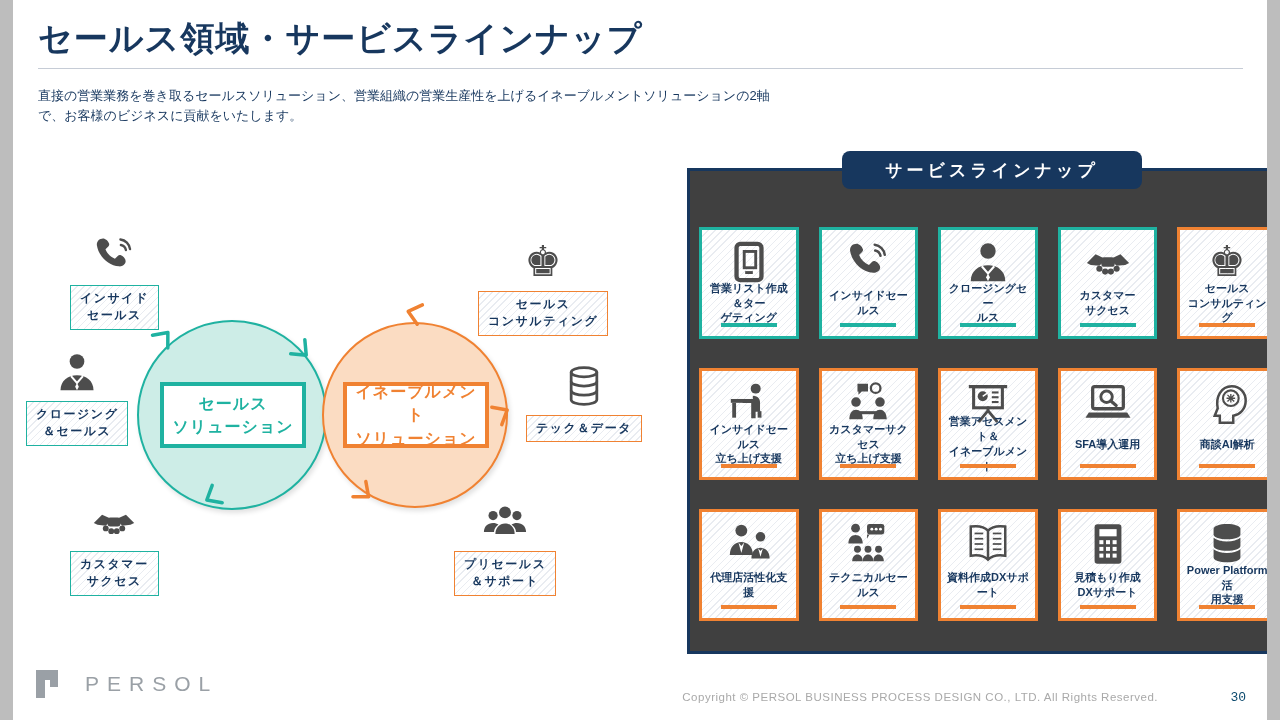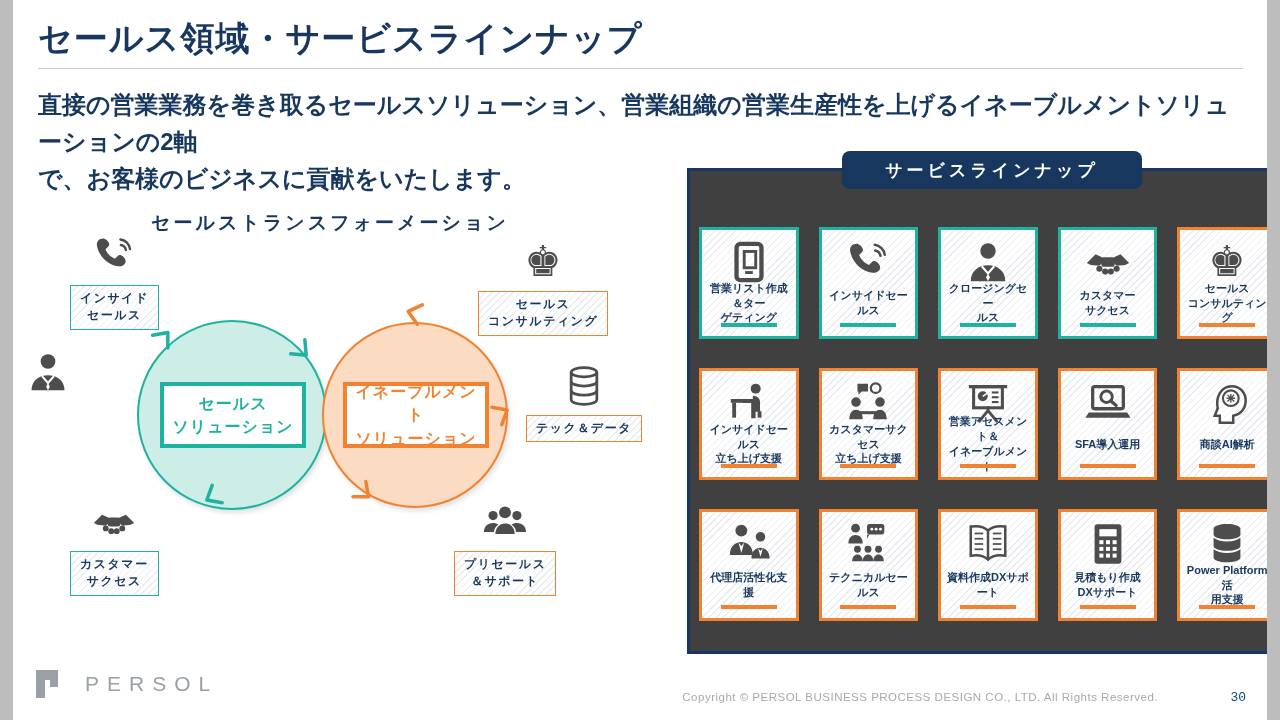--- a/index.html
+++ b/index.html
@@ -24,7 +24,7 @@
   
   .page-title{position:absolute;left:38px;top:16px;font-size:34px;font-weight:bold;letter-spacing:1px;}
   .title-rule{position:absolute;left:38px;top:68px;width:1205px;height:1px;background:#c6ccd6;}
-  .intro{position:absolute;left:38px;top:86px;width:1210px;font-size:24px;font-weight:bold;line-height:1.55;}
+  .intro{position:absolute;left:38px;top:86px;width:1210px;font-size:13px;font-weight:normal;line-height:1.55;}
 
   
   .diagram{position:absolute;left:20px;top:190px;width:628px;height:470px;}

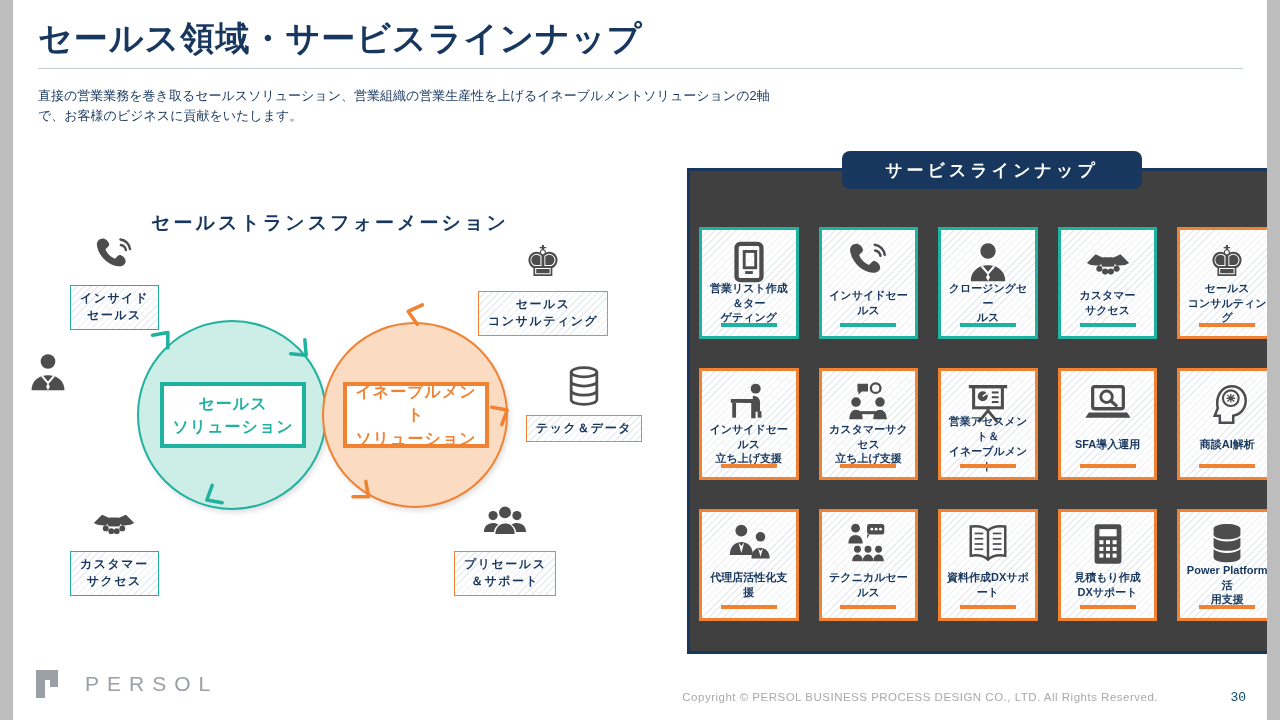--- a/index.html
+++ b/index.html
@@ -102,7 +102,6 @@
 </div>
 
 <section class="diagram">
-  <h2 class="diagram-title">セールストランスフォーメーション</h2>
 
   <div class="circle teal"></div>
   <div class="circle orange"></div>

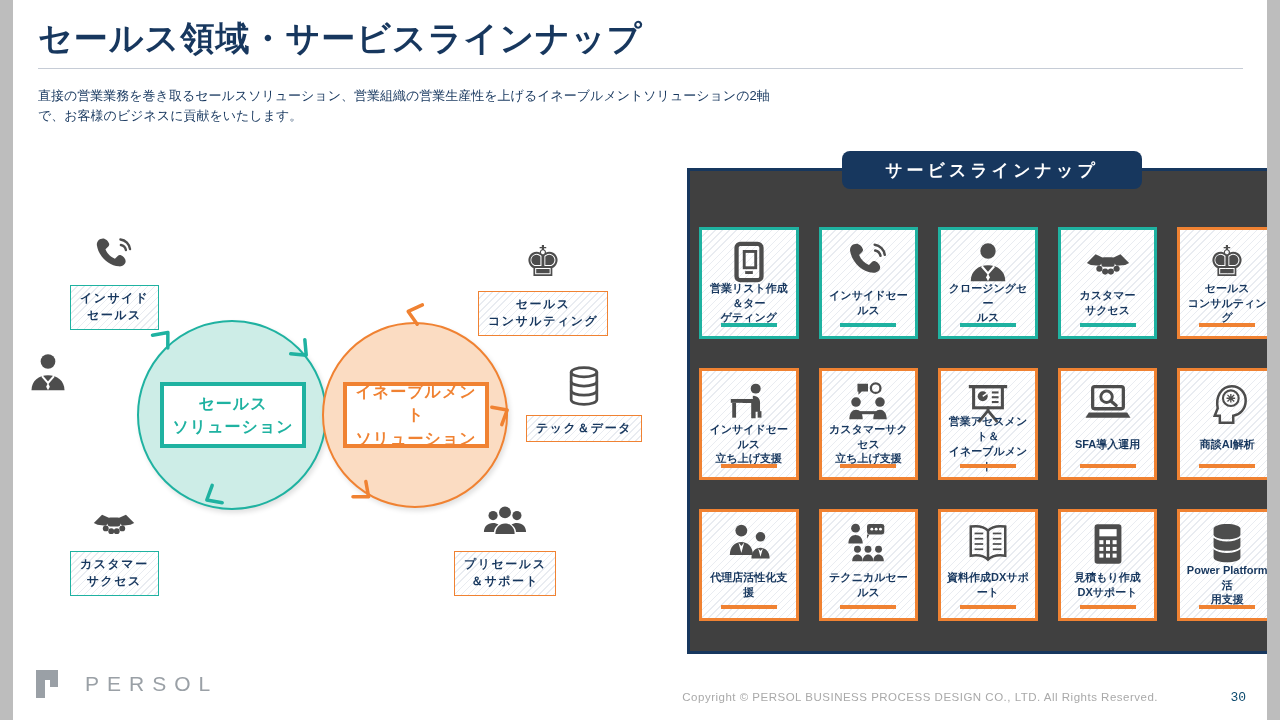--- a/index.html
+++ b/index.html
@@ -156,6 +156,8 @@
           <path d="M24 36l-2 4 2 4 2-4z" fill="#fff"></path>
         </svg>
       </div>
+      <div class="sat-label">クロージング
+＆セールス</div>
     </div>
     <div class="sat sat-3 orange">
       <div class="sat-icon">

